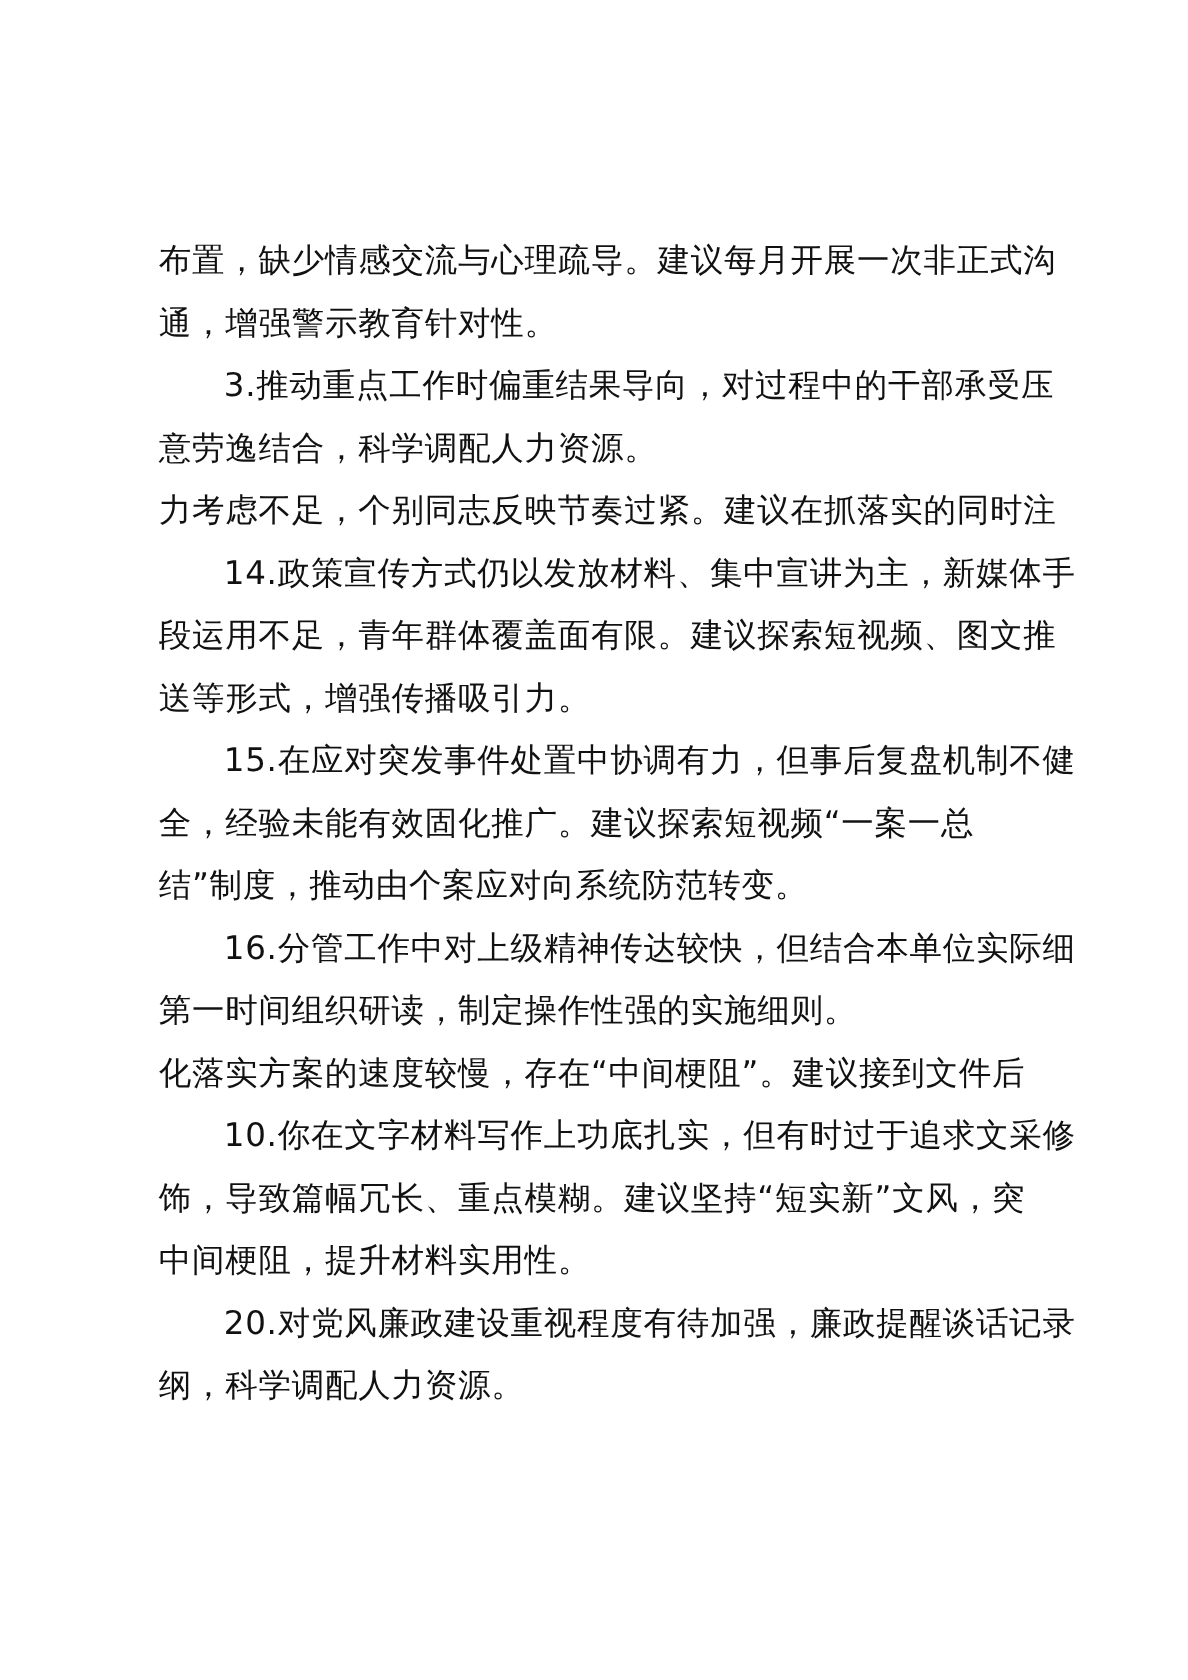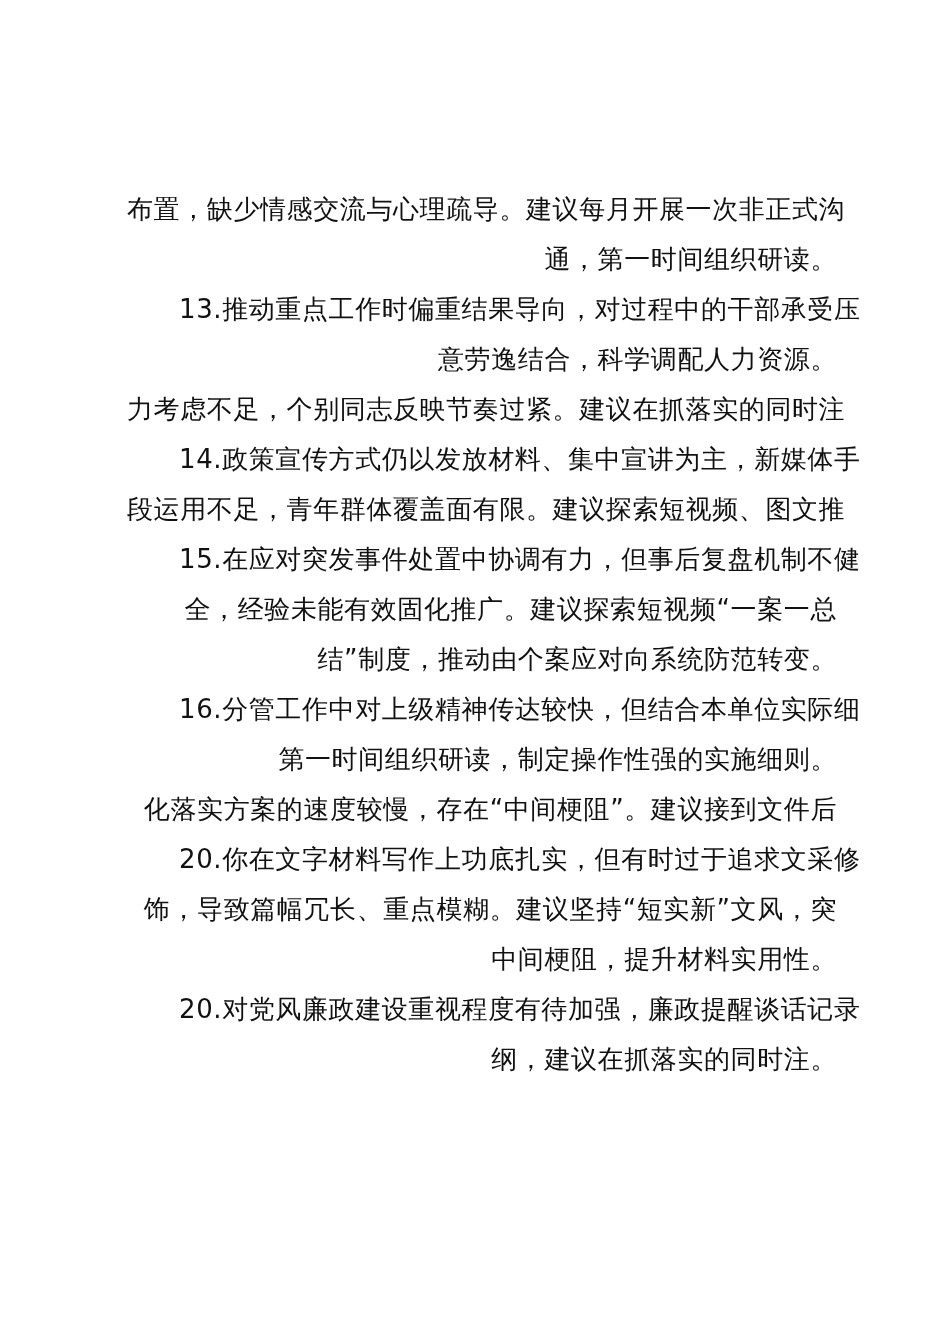--- a/index.html
+++ b/index.html
@@ -22,7 +22,6 @@
       font-family: "DejaVu Sans", "Liberation Sans", sans-serif;
       font-size: 26px;
       line-height: 50px;
-      text-align: right;
     }
     .para {
       margin: 0;

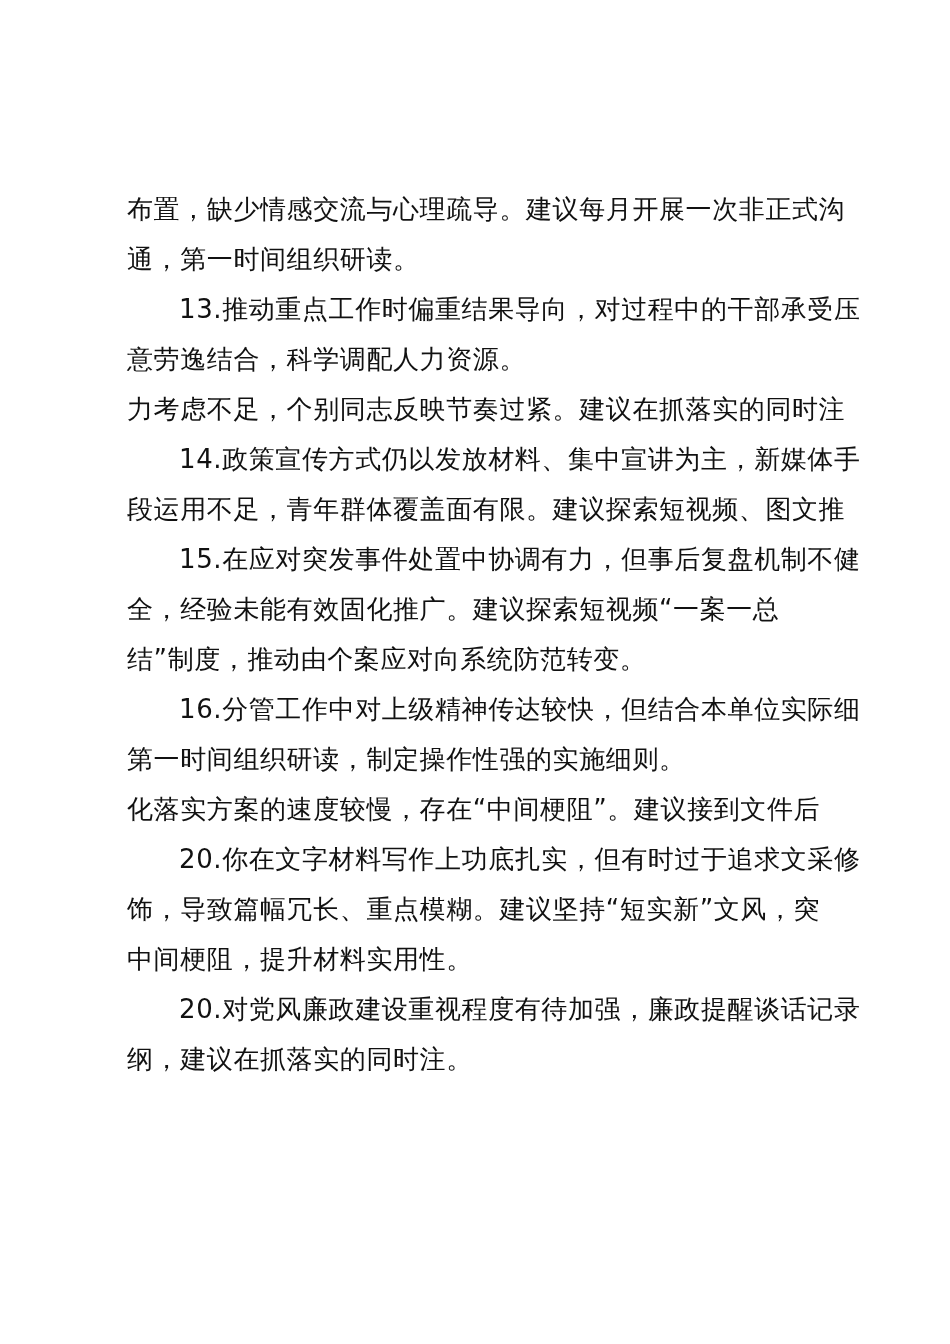--- a/index.html
+++ b/index.html
@@ -44,7 +44,7 @@
 
   <div class="para">
     <span class="line">布置，缺少情感交流与心理疏导。建议每月开展一次非正式沟</span>
-    <span class="line">通，第一时间组织研读。</span>
+    <span class="line">通，增强警示教育针对性。</span>
   </div>
 
   <div class="para">

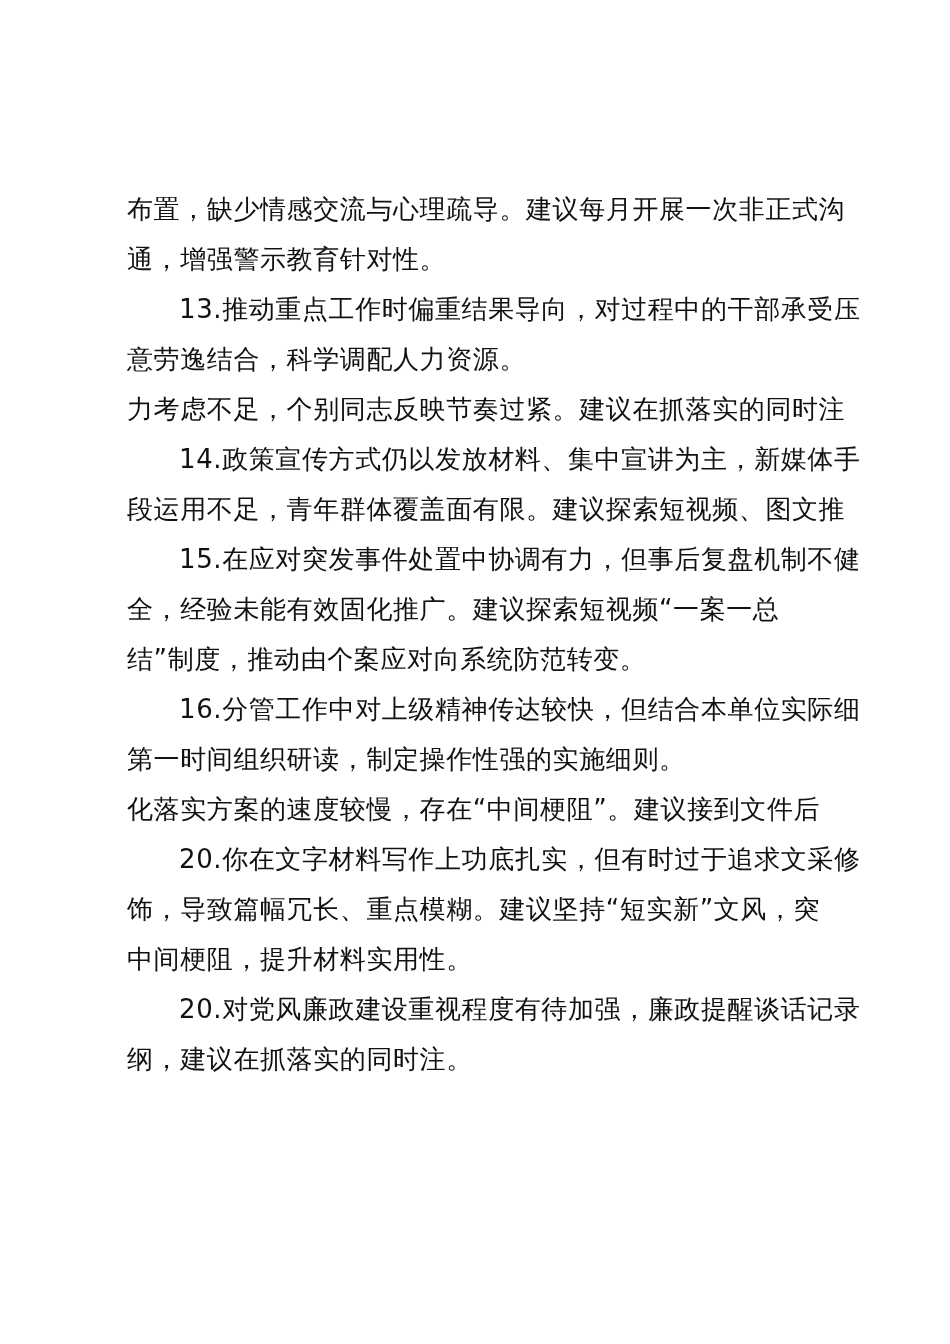--- a/index.html
+++ b/index.html
@@ -48,7 +48,7 @@
   </div>
 
   <div class="para">
-    <span class="line indent">13.推动重点工作时偏重结果导向，对过程中的干部承受压</span>
+    <span class="line indent">3.推动重点工作时偏重结果导向，对过程中的干部承受压</span>
     <span class="line">意劳逸结合，科学调配人力资源。</span>
     <span class="line">力考虑不足，个别同志反映节奏过紧。建议在抓落实的同时注</span>
   </div>

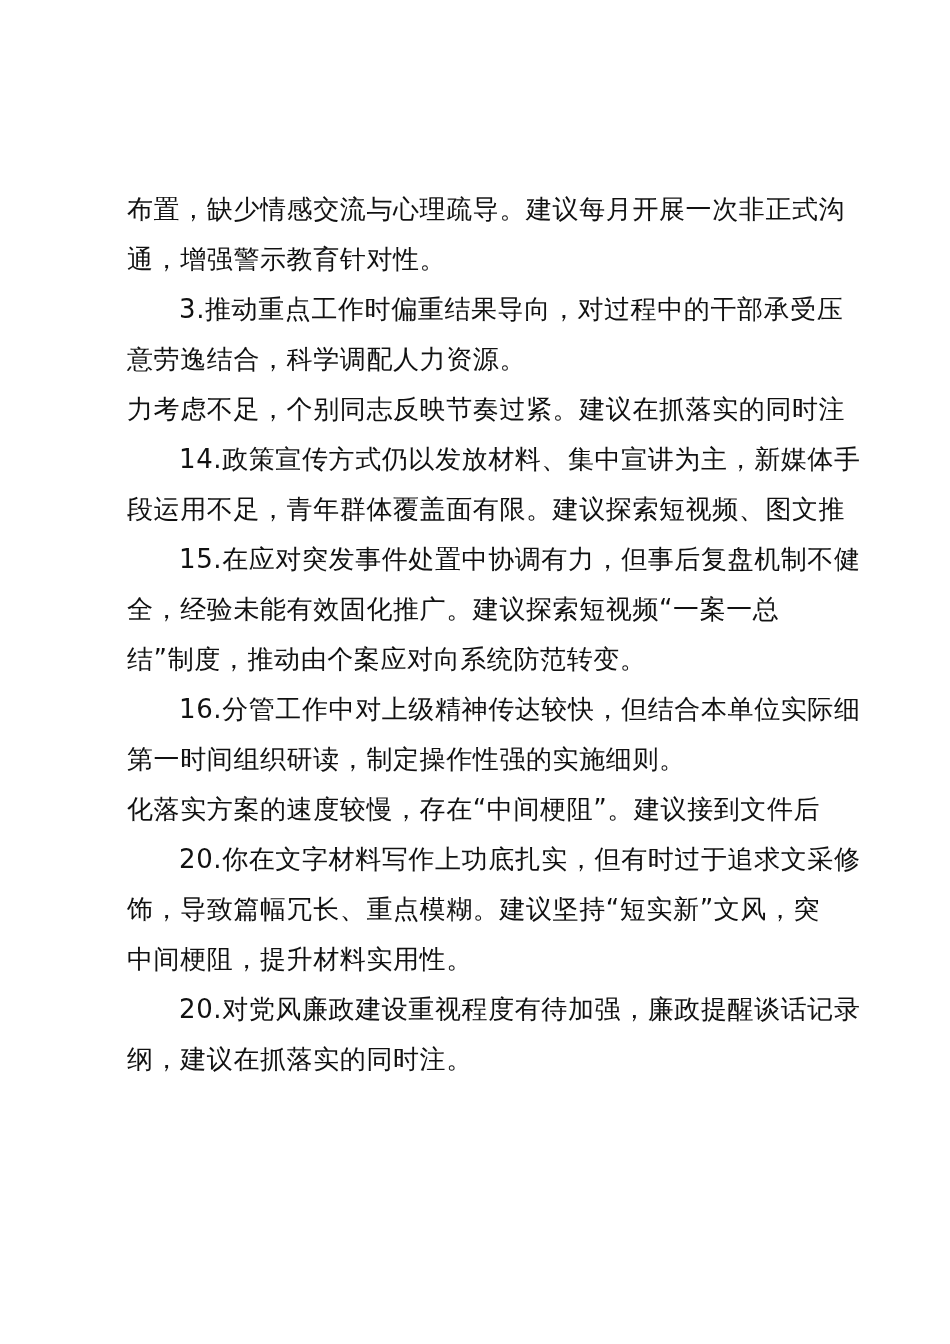--- a/index.html
+++ b/index.html
@@ -56,6 +56,7 @@
   <div class="para">
     <span class="line indent">14.政策宣传方式仍以发放材料、集中宣讲为主，新媒体手</span>
     <span class="line">段运用不足，青年群体覆盖面有限。建议探索短视频、图文推</span>
+    <span class="line">送等形式，增强传播吸引力。</span>
   </div>
 
   <div class="para">

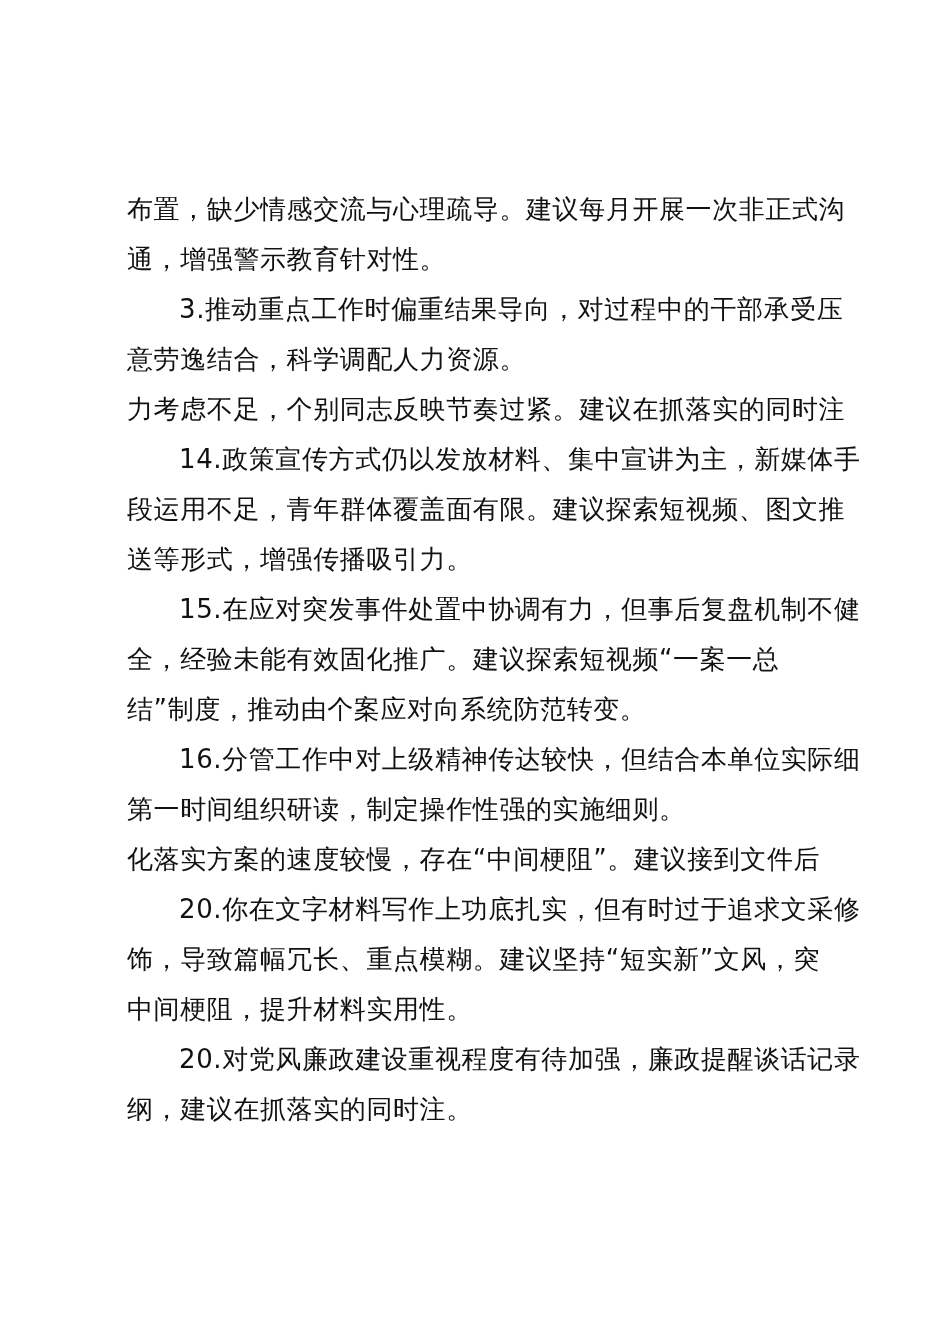--- a/index.html
+++ b/index.html
@@ -72,7 +72,7 @@
   </div>
 
   <div class="para">
-    <span class="line indent">20.你在文字材料写作上功底扎实，但有时过于追求文采修</span>
+    <span class="line indent">10.你在文字材料写作上功底扎实，但有时过于追求文采修</span>
     <span class="line">饰，导致篇幅冗长、重点模糊。建议坚持“短实新”文风，突</span>
     <span class="line">中间梗阻，提升材料实用性。</span>
   </div>

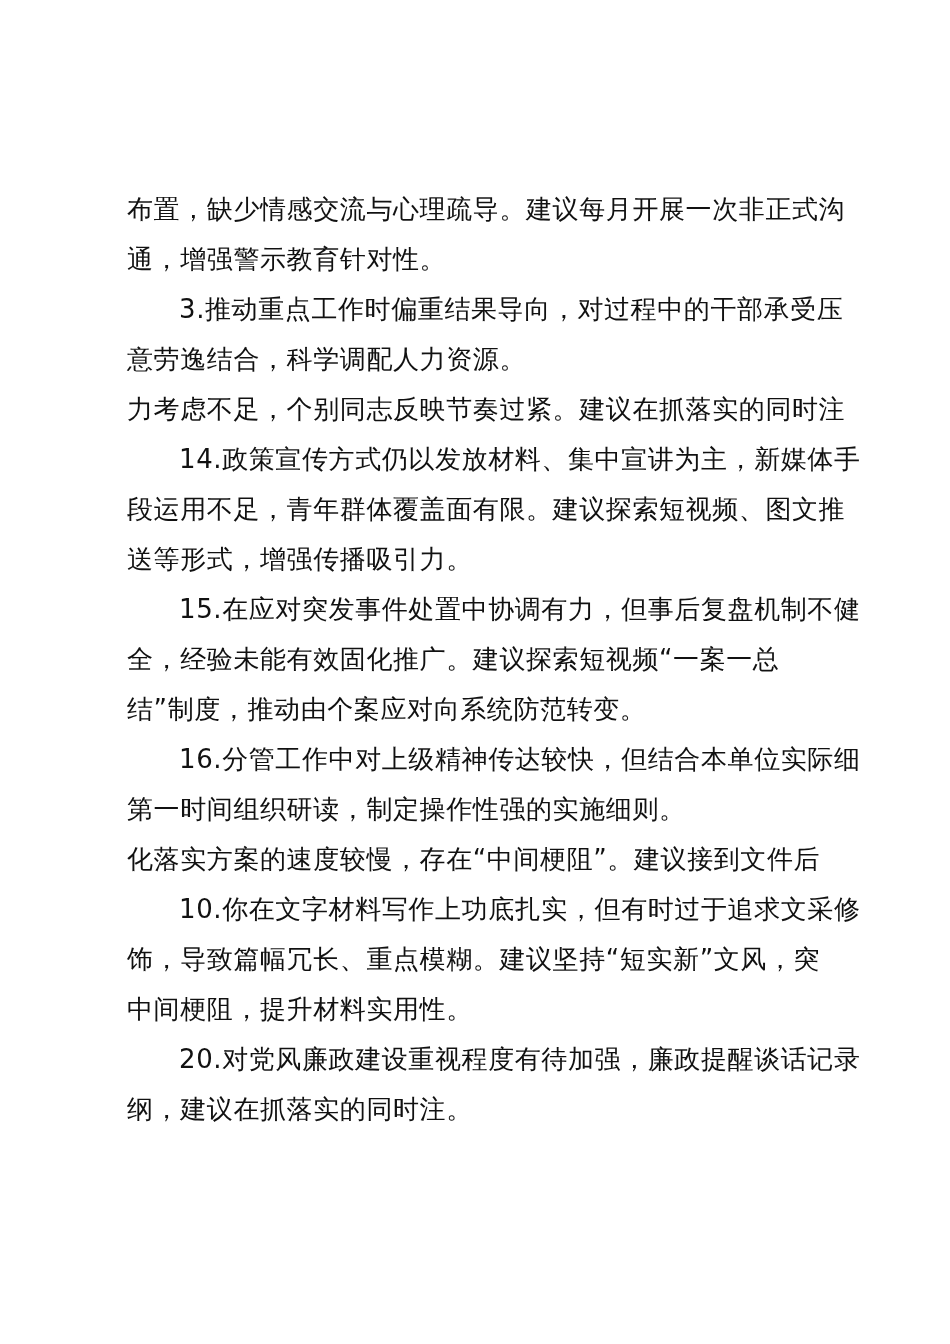--- a/index.html
+++ b/index.html
@@ -79,7 +79,7 @@
 
   <div class="para">
     <span class="line indent">20.对党风廉政建设重视程度有待加强，廉政提醒谈话记录</span>
-    <span class="line">纲，建议在抓落实的同时注。</span>
+    <span class="line">纲，科学调配人力资源。</span>
   </div>
 
 </div>

